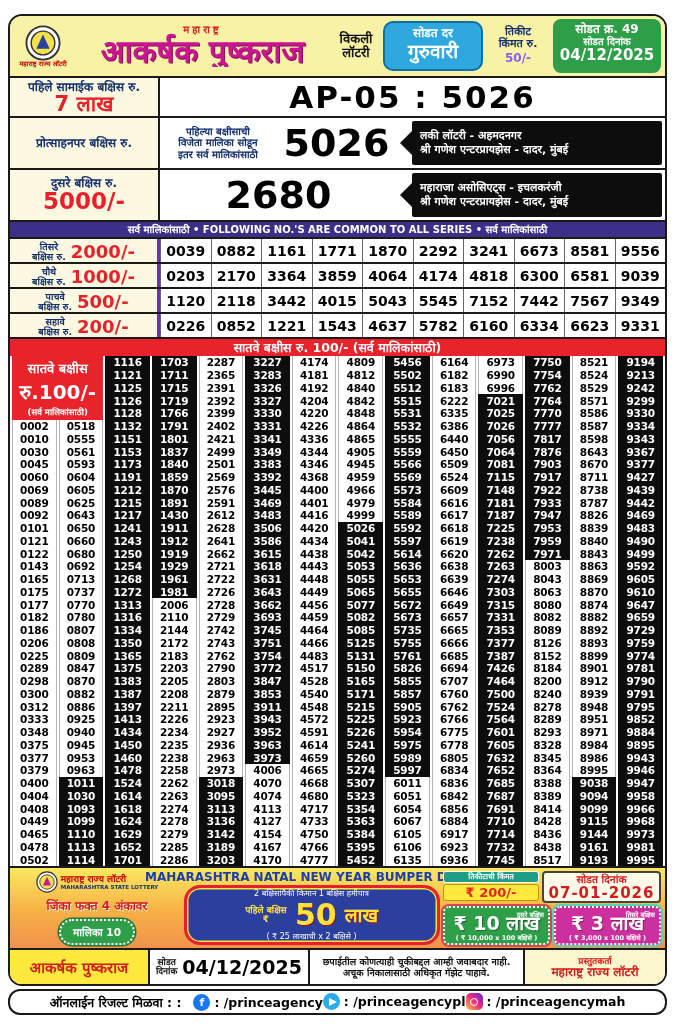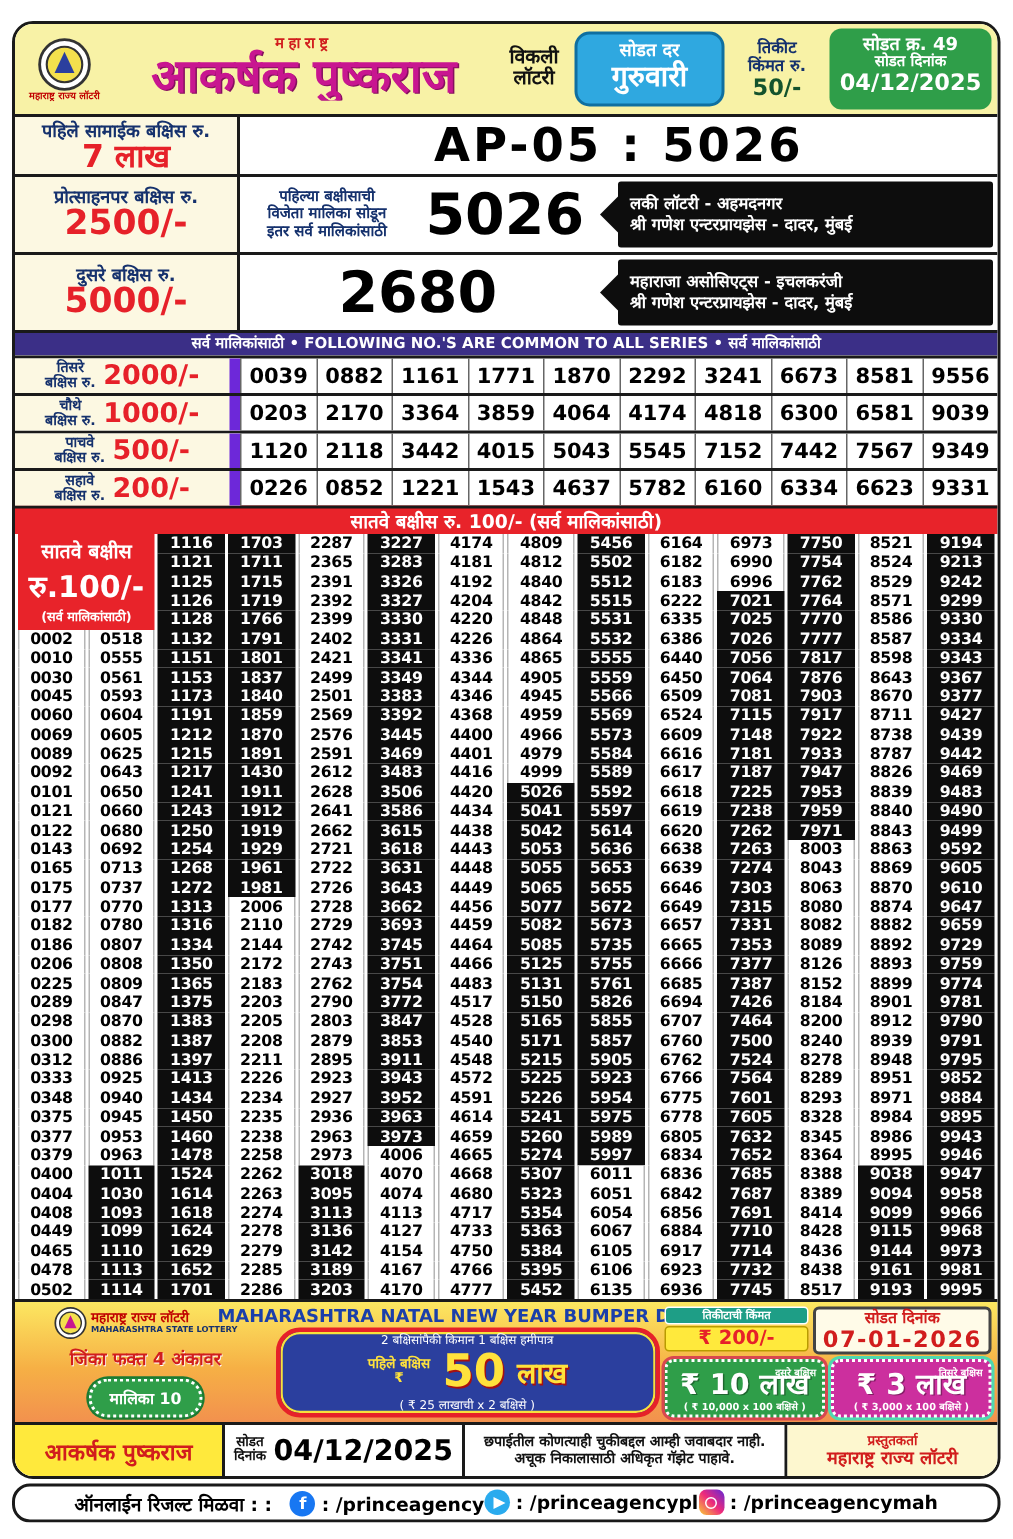--- a/index.html
+++ b/index.html
@@ -20,7 +20,7 @@
   .daybox .d1{font-size:12px;font-weight:bold;line-height:14px}
   .daybox .d2{font-size:19px;font-weight:bold;line-height:22px}
   .ticket{width:62px;text-align:center;font-size:11px;font-weight:bold;color:#15316d;line-height:12px}
-  .ticket .tp{color:#14532d;font-size:15px;line-height:17px}
+  .ticket .tp{color:#8b5cf6;font-size:12px;line-height:17px}
   .drawbox{width:108px;height:54px;background:#2f9e49;border-radius:8px;color:#fff;text-align:center;padding-top:3px}
   .g1{font-size:12px;font-weight:bold;line-height:14px}
   .g2{font-size:10px;font-weight:bold;line-height:11px}

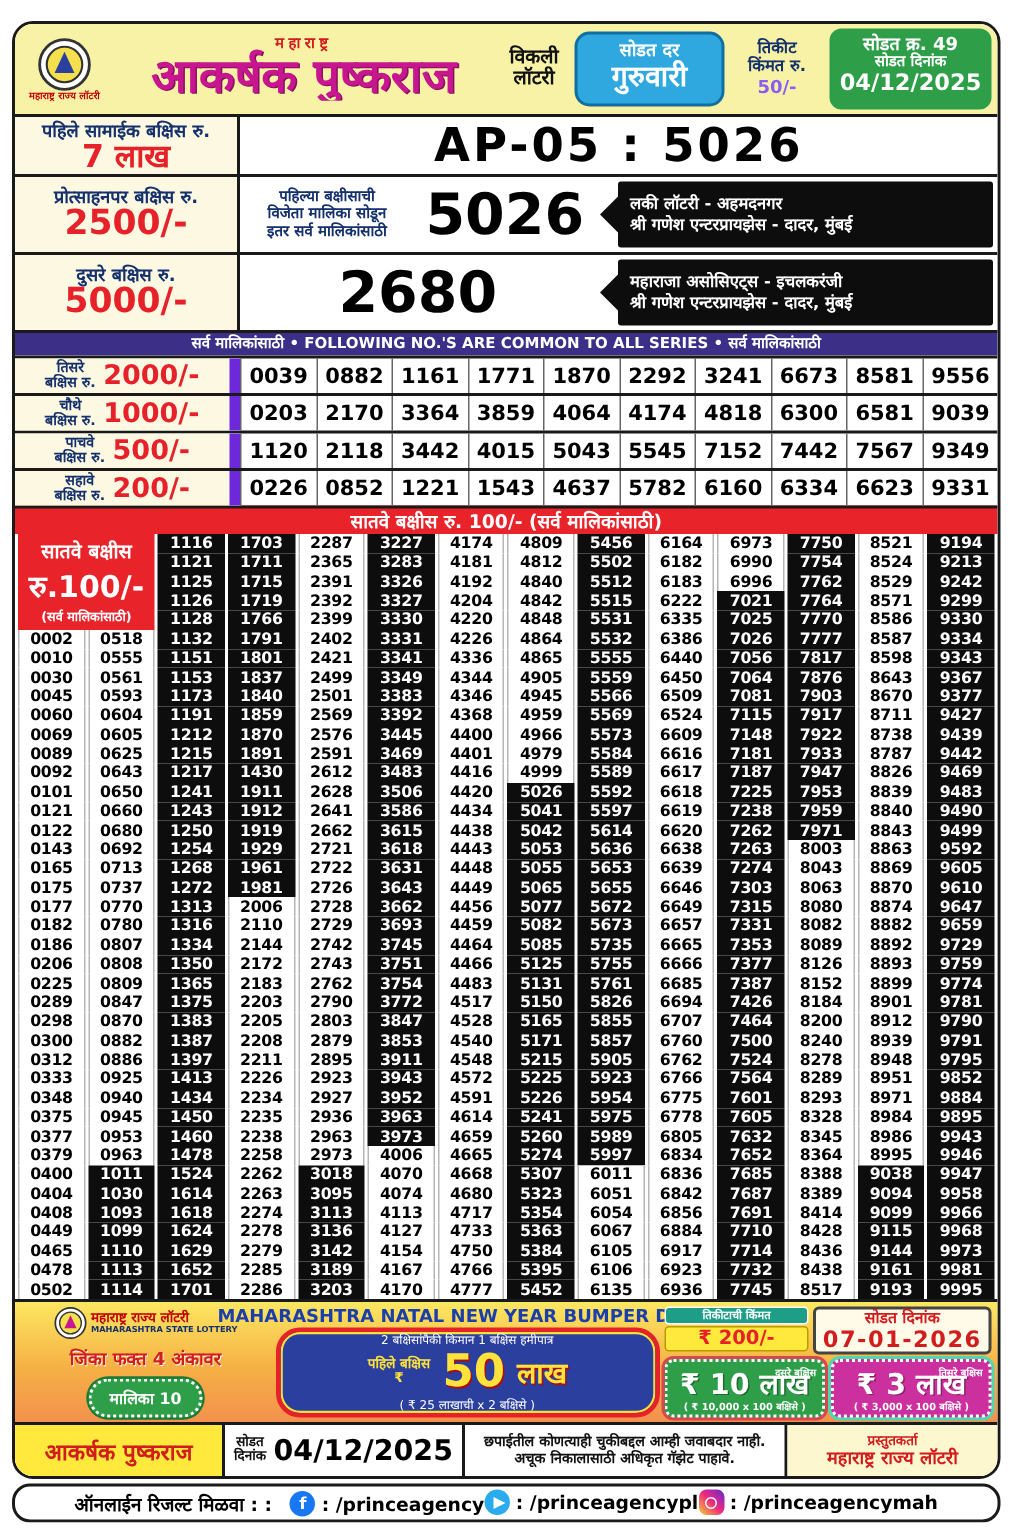--- a/index.html
+++ b/index.html
@@ -164,7 +164,6 @@
     <section class="row cons-row">
       <div class="side-label">
         <div class="sl-top">प्रोत्साहनपर बक्षिस रु.</div>
-        <div class="sl-amt">2500/-</div>
       </div>
       <div class="cons-note">
         <div>पहिल्या बक्षीसाची</div>

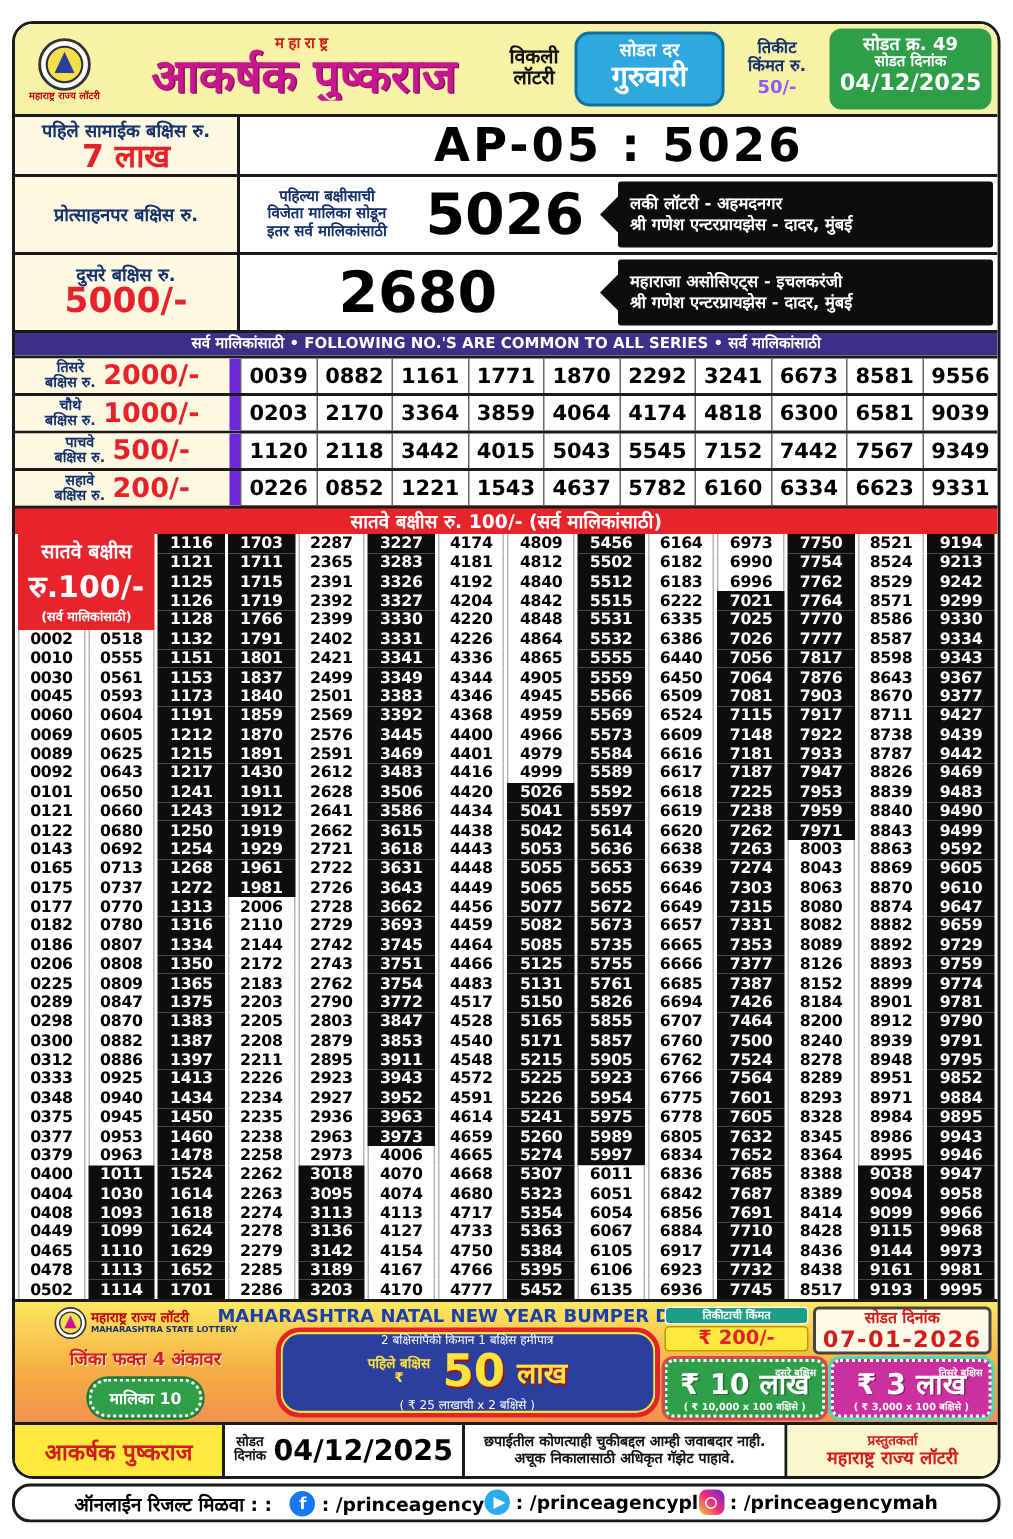--- a/index.html
+++ b/index.html
@@ -43,7 +43,7 @@
   .common-bar{height:17px;background:#3b2f87;border-top:2px solid #1a1a1a;color:#fff;font-size:10px;font-weight:bold;text-align:center;line-height:15px}
 
   .prow{display:flex;height:25px;border-top:2px solid #1a1a1a;background:#fff}
-  .plabel{width:150px;background:#fcf8e2;border-right:7px solid #6d28d9;display:flex;align-items:center;justify-content:center;gap:5px}
+  .plabel{width:150px;background:#fcf8e2;border-right:3px solid #6d28d9;display:flex;align-items:flex-end;justify-content:center;gap:5px}
   .pl12{display:flex;flex-direction:column;color:#15316d;font-size:9.5px;font-weight:bold;line-height:10px;text-align:center}
   .pamt{color:#e62129;font-weight:bold;font-size:18px}
   .pnums{flex:1;display:flex}

